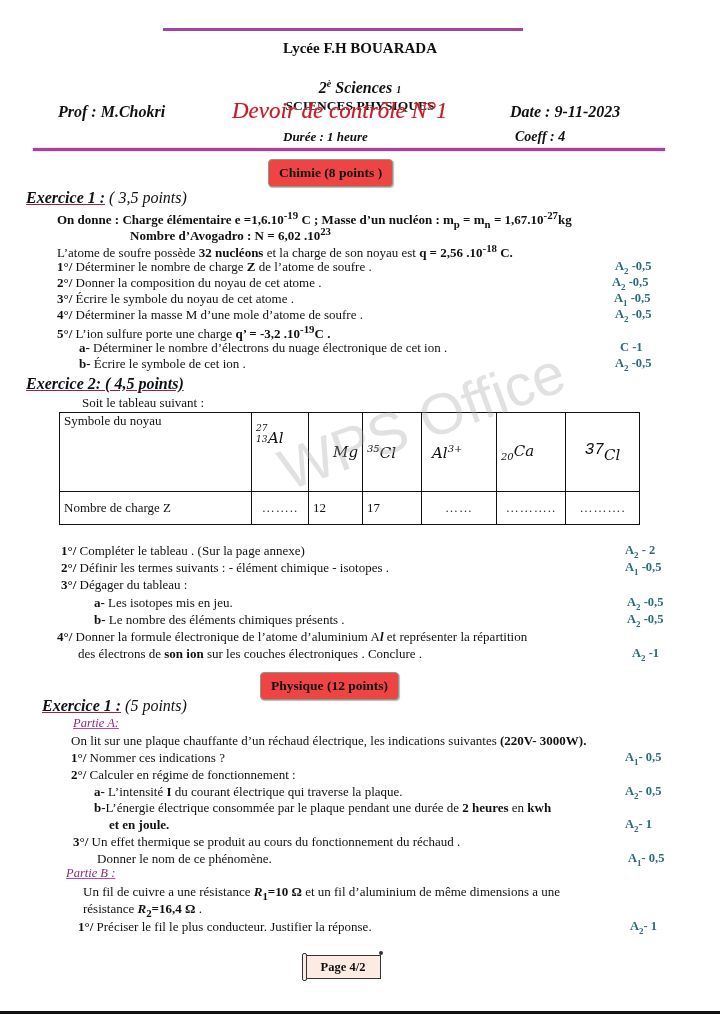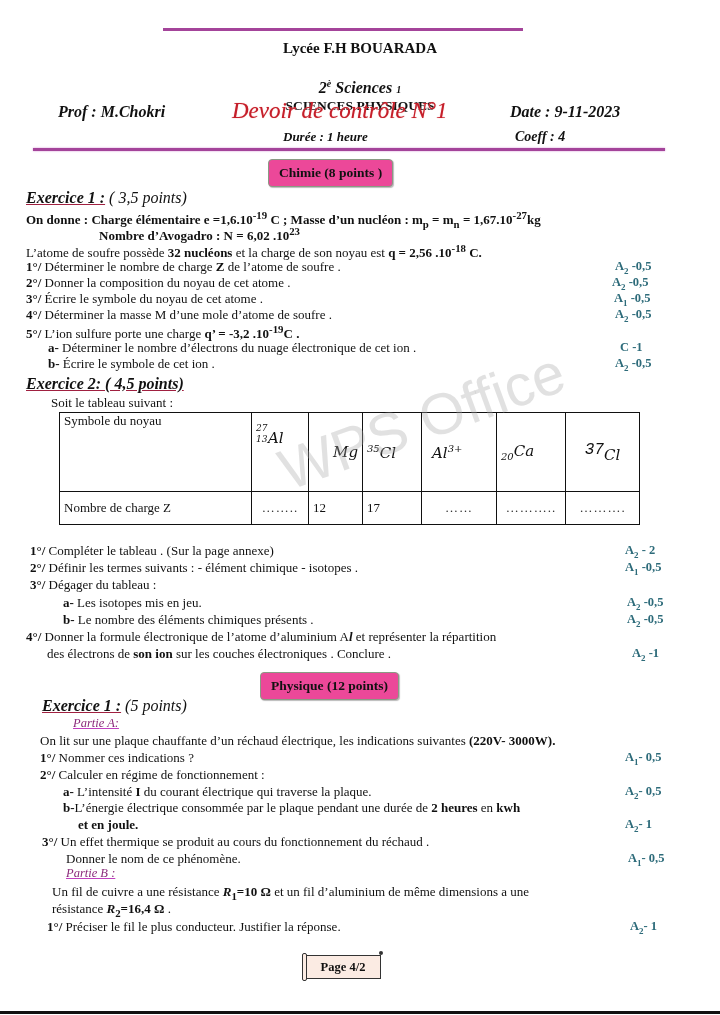--- a/index.html
+++ b/index.html
@@ -24,7 +24,7 @@
   .coeff { left: 515px; top: 129px; font-size: 14px; font-style: italic; font-weight: bold; }
 
   .section-box {
-    border: 1.5px solid #8a9a84; border-radius: 4px; background: #ec4899;
+    border: 1.5px solid #8a9a84; border-radius: 4px; background: #ef4444;
     font-size: 13.5px; font-weight: bold; padding: 5px 10px; box-shadow: 1px 1px 1px #bbb;
   }
   .chimie-box { left: 268px; top: 159px; }

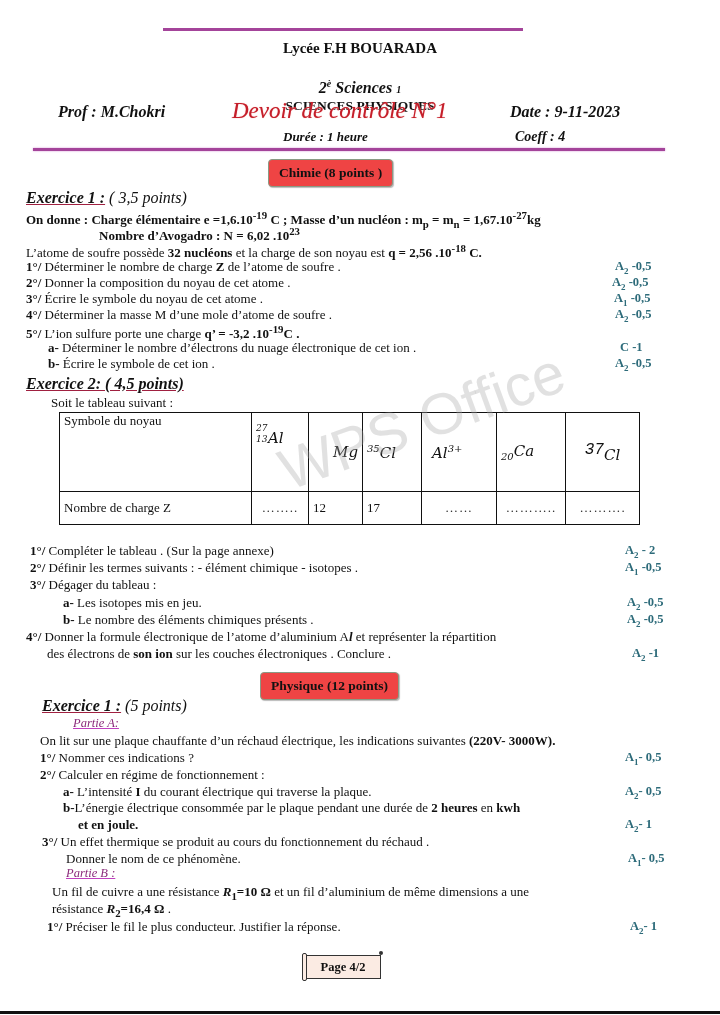--- a/index.html
+++ b/index.html
@@ -34,7 +34,7 @@
   .ex-title .u { text-decoration: underline; text-decoration-color: #a02040; }
   .ex-title .pts { font-weight: normal; font-style: italic; }
 
-  .line { font-size: 13px; white-space: nowrap; }
+  .line { font-size: 13px; white-space: nowrap; margin-left: 31px; }
   .line b { font-weight: bold; }
   .score { font-size: 12.5px; color: #2d6b7a; font-weight: bold; white-space: nowrap; }
   .score sub { font-size: 9px; }

